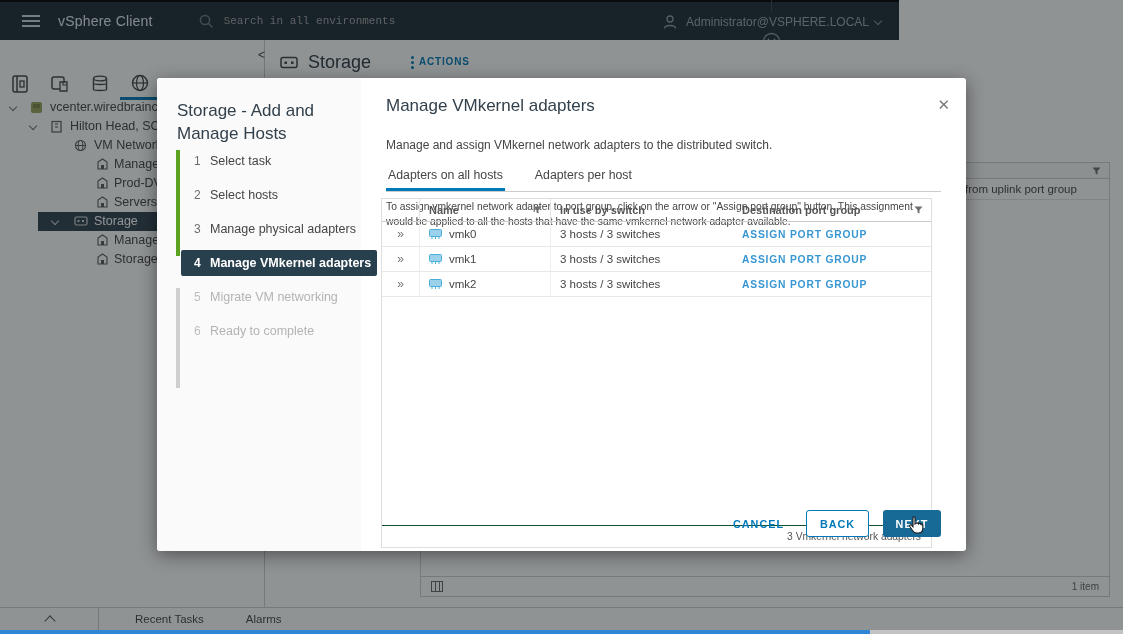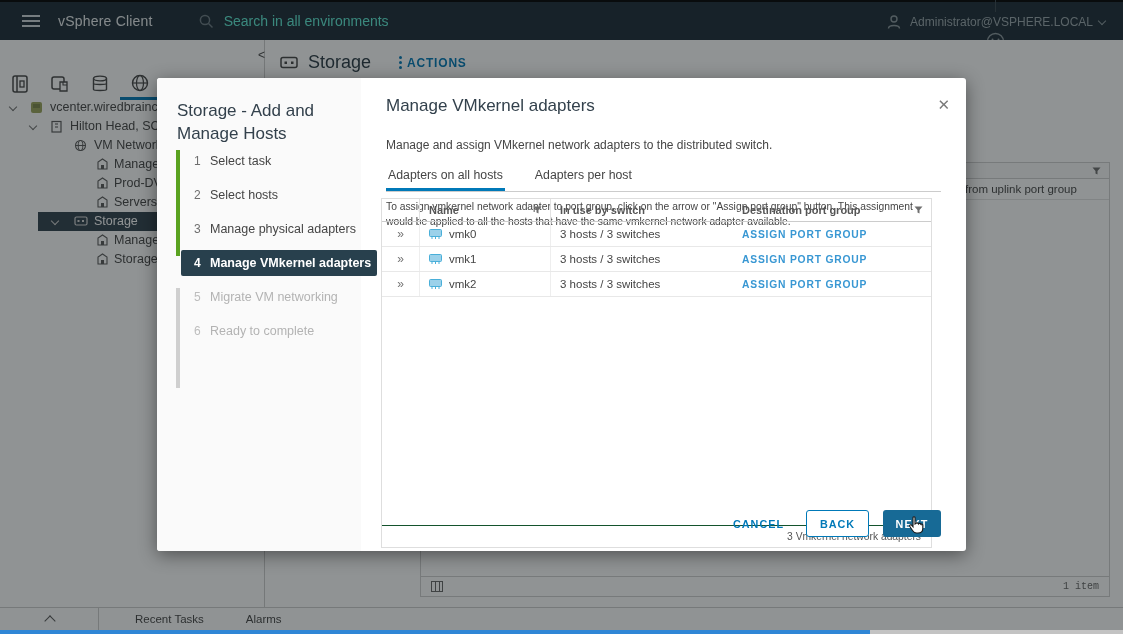--- a/index.html
+++ b/index.html
@@ -6,7 +6,7 @@
   html,body { width:1123px; height:634px; overflow:hidden;
     font-family:"Liberation Sans", sans-serif; background:#fff; }
   
-  #topbar { position:absolute; left:0; top:0; width:1123px; height:40px;
+  #topbar { position:absolute; left:0; top:0; width:899px; height:40px;
     background:#1b2b35; border-top:2px solid #000; color:#dfe4e6;
     display:flex; align-items:center; z-index:1; }
   .burger { width:18px; height:12px; margin-left:22px; display:flex;

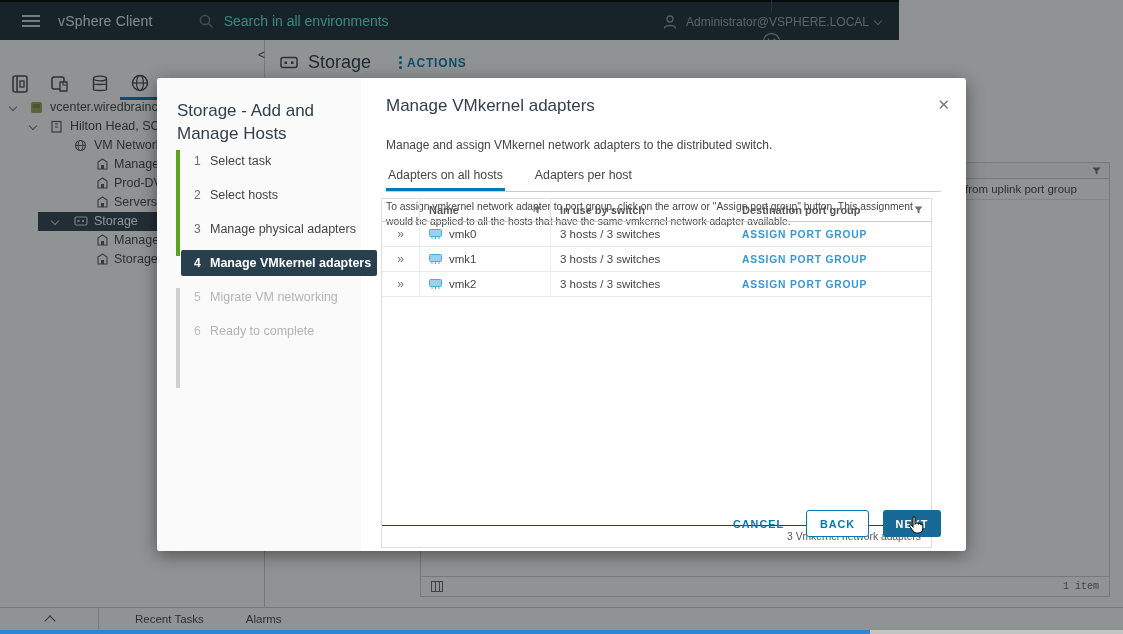--- a/index.html
+++ b/index.html
@@ -15,7 +15,7 @@
   .product { font-size:14px; margin-left:18px; letter-spacing:.2px; color:#e8ecee; }
   .searchwrap { display:flex; align-items:center; margin-left:46px; color:#6c7a82; }
   .searchwrap svg { margin-right:10px; }
-  .search-ph { font-size:14px; color:#5eead4; }
+  .search-ph { font-size:11px; color:#a3a3a3;font-family:Liberation Mono, monospace; }
   .topbar-right { margin-left:auto; display:flex; align-items:center; gap:2px;
     margin-right:18px; color:#9aa6ac;flex-direction:column; }
   .tb-sep { width:1px; height:22px; background:#39474f; }

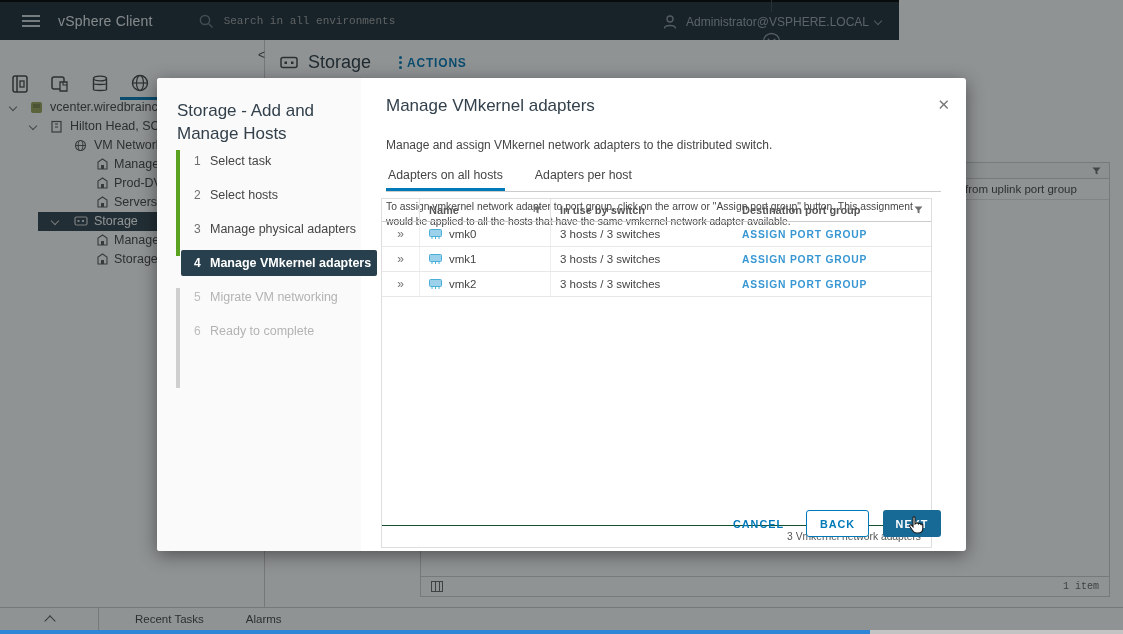--- a/index.html
+++ b/index.html
@@ -44,8 +44,8 @@
   
   #pagehead { position:absolute; left:280px; top:12px; display:flex; align-items:center; }
   #pagehead .ptitle { font-size:18px; color:#2b3a44; margin-left:10px; font-weight:400; }
-  #actions { display:flex; align-items:center; margin-left:28px; color:#0079b8;
-    font-size:12px; font-weight:bold; letter-spacing:.8px; cursor:pointer; }
+  #actions { display:flex; align-items:flex-start; margin-left:40px; color:#0079b8;
+    font-size:10px; font-weight:bold; letter-spacing:.8px; cursor:pointer; }
   #actions .dots { display:flex; flex-direction:column; gap:2px; margin-right:5px; }
   #actions .dots i { width:3px; height:3px; background:#0079b8; border-radius:50%; }
   

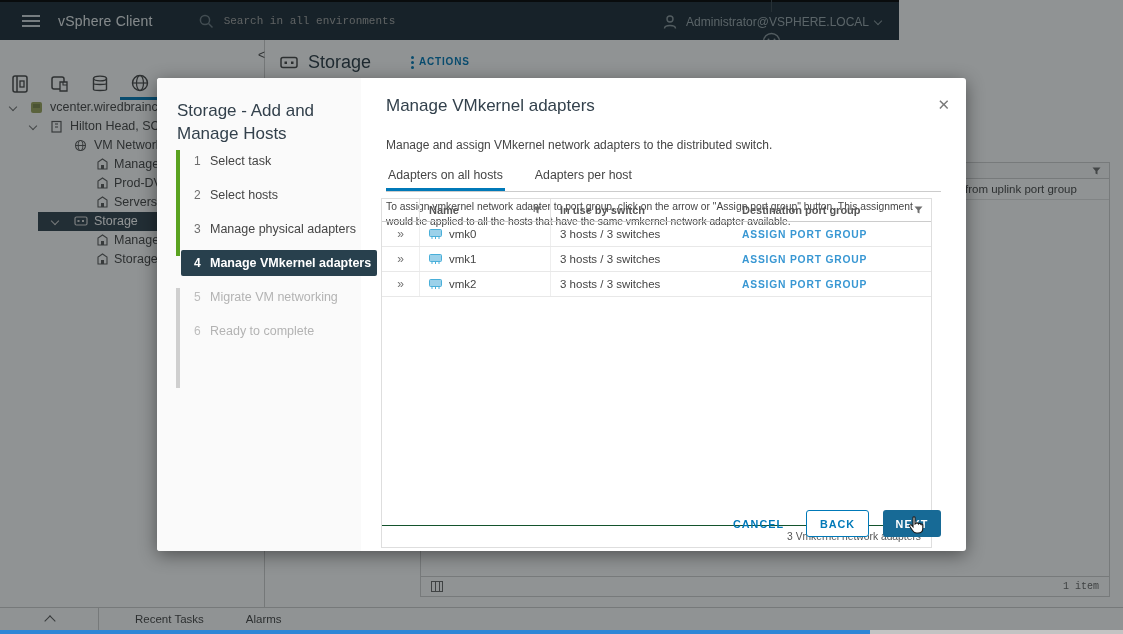--- a/index.html
+++ b/index.html
@@ -56,7 +56,7 @@
     color:#454545; display:flex; align-items:center; padding-left:544px; white-space:nowrap; }
   #bg-foot { position:absolute; left:420px; top:536px; width:690px; height:21px;
     border:1px solid #d0d0d0; background:#fff; display:flex; align-items:center;
-    justify-content:space-between; padding:0 10px; font-size:10px; color:#666;font-family:Liberation Mono, monospace; }
+    justify-content:space-between; padding:0 10px; font-size:10px; color:#666; }
   
   #tasksbar { position:absolute; left:0; top:567px; width:1123px; height:23px;
     border-top:1px solid #cfcfcf; background:#fff; display:flex; align-items:center;

